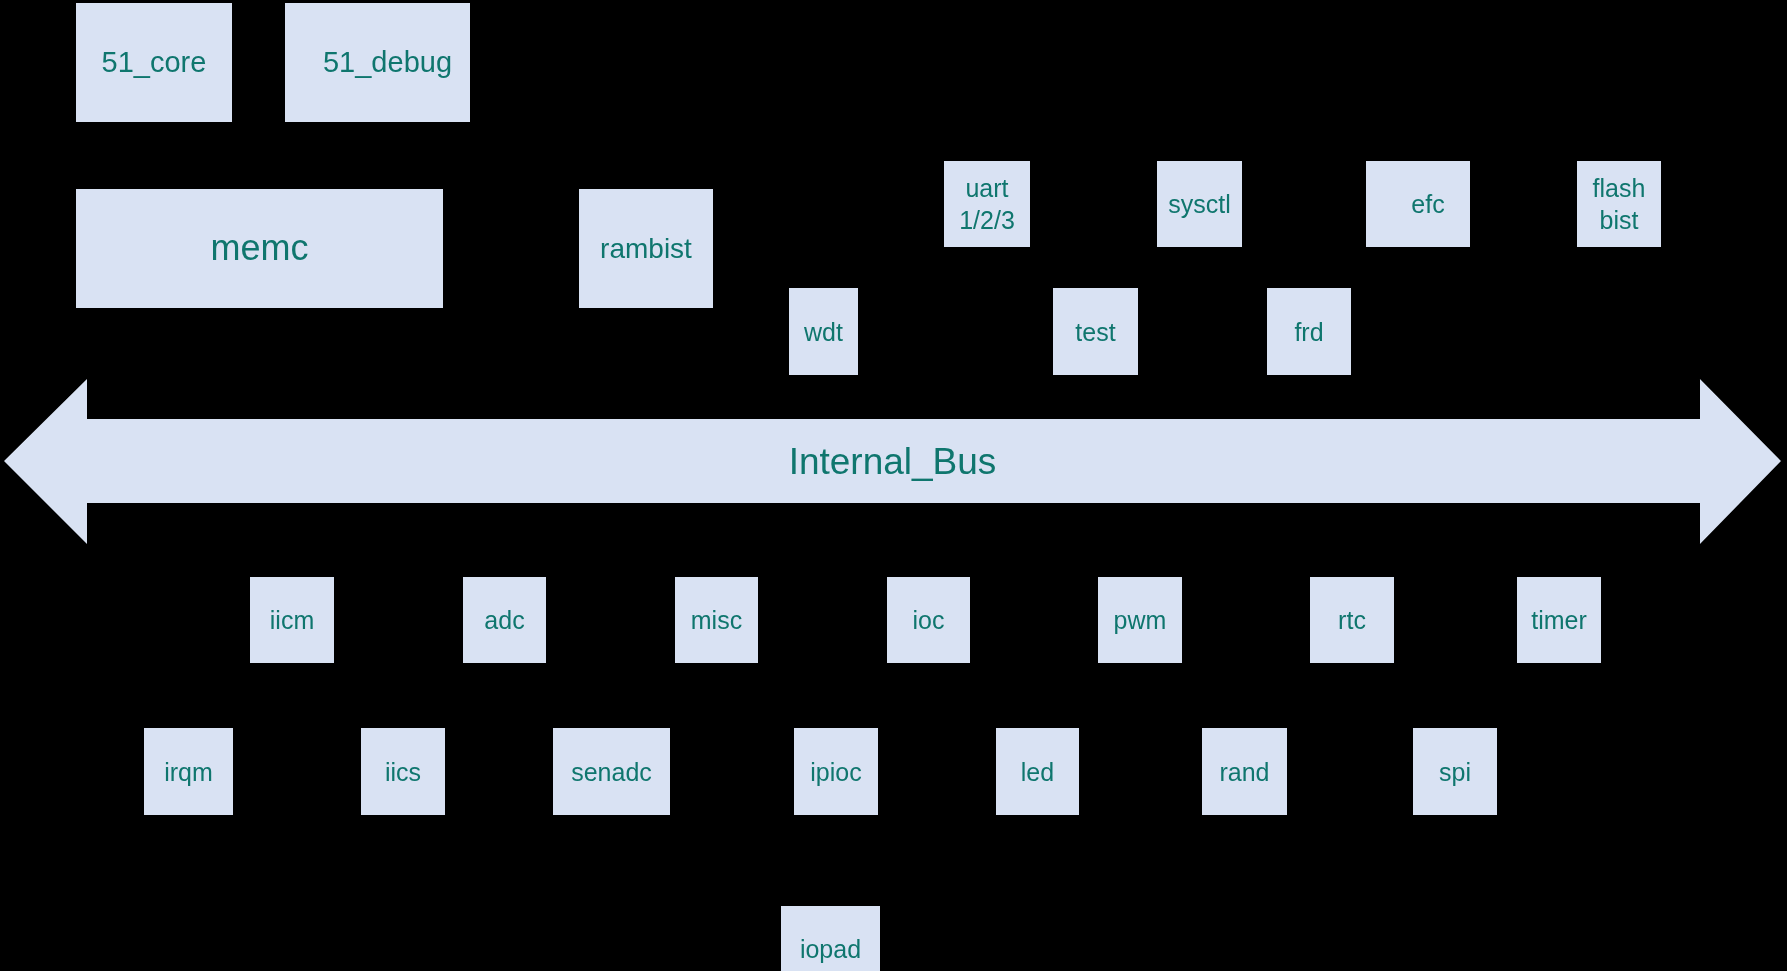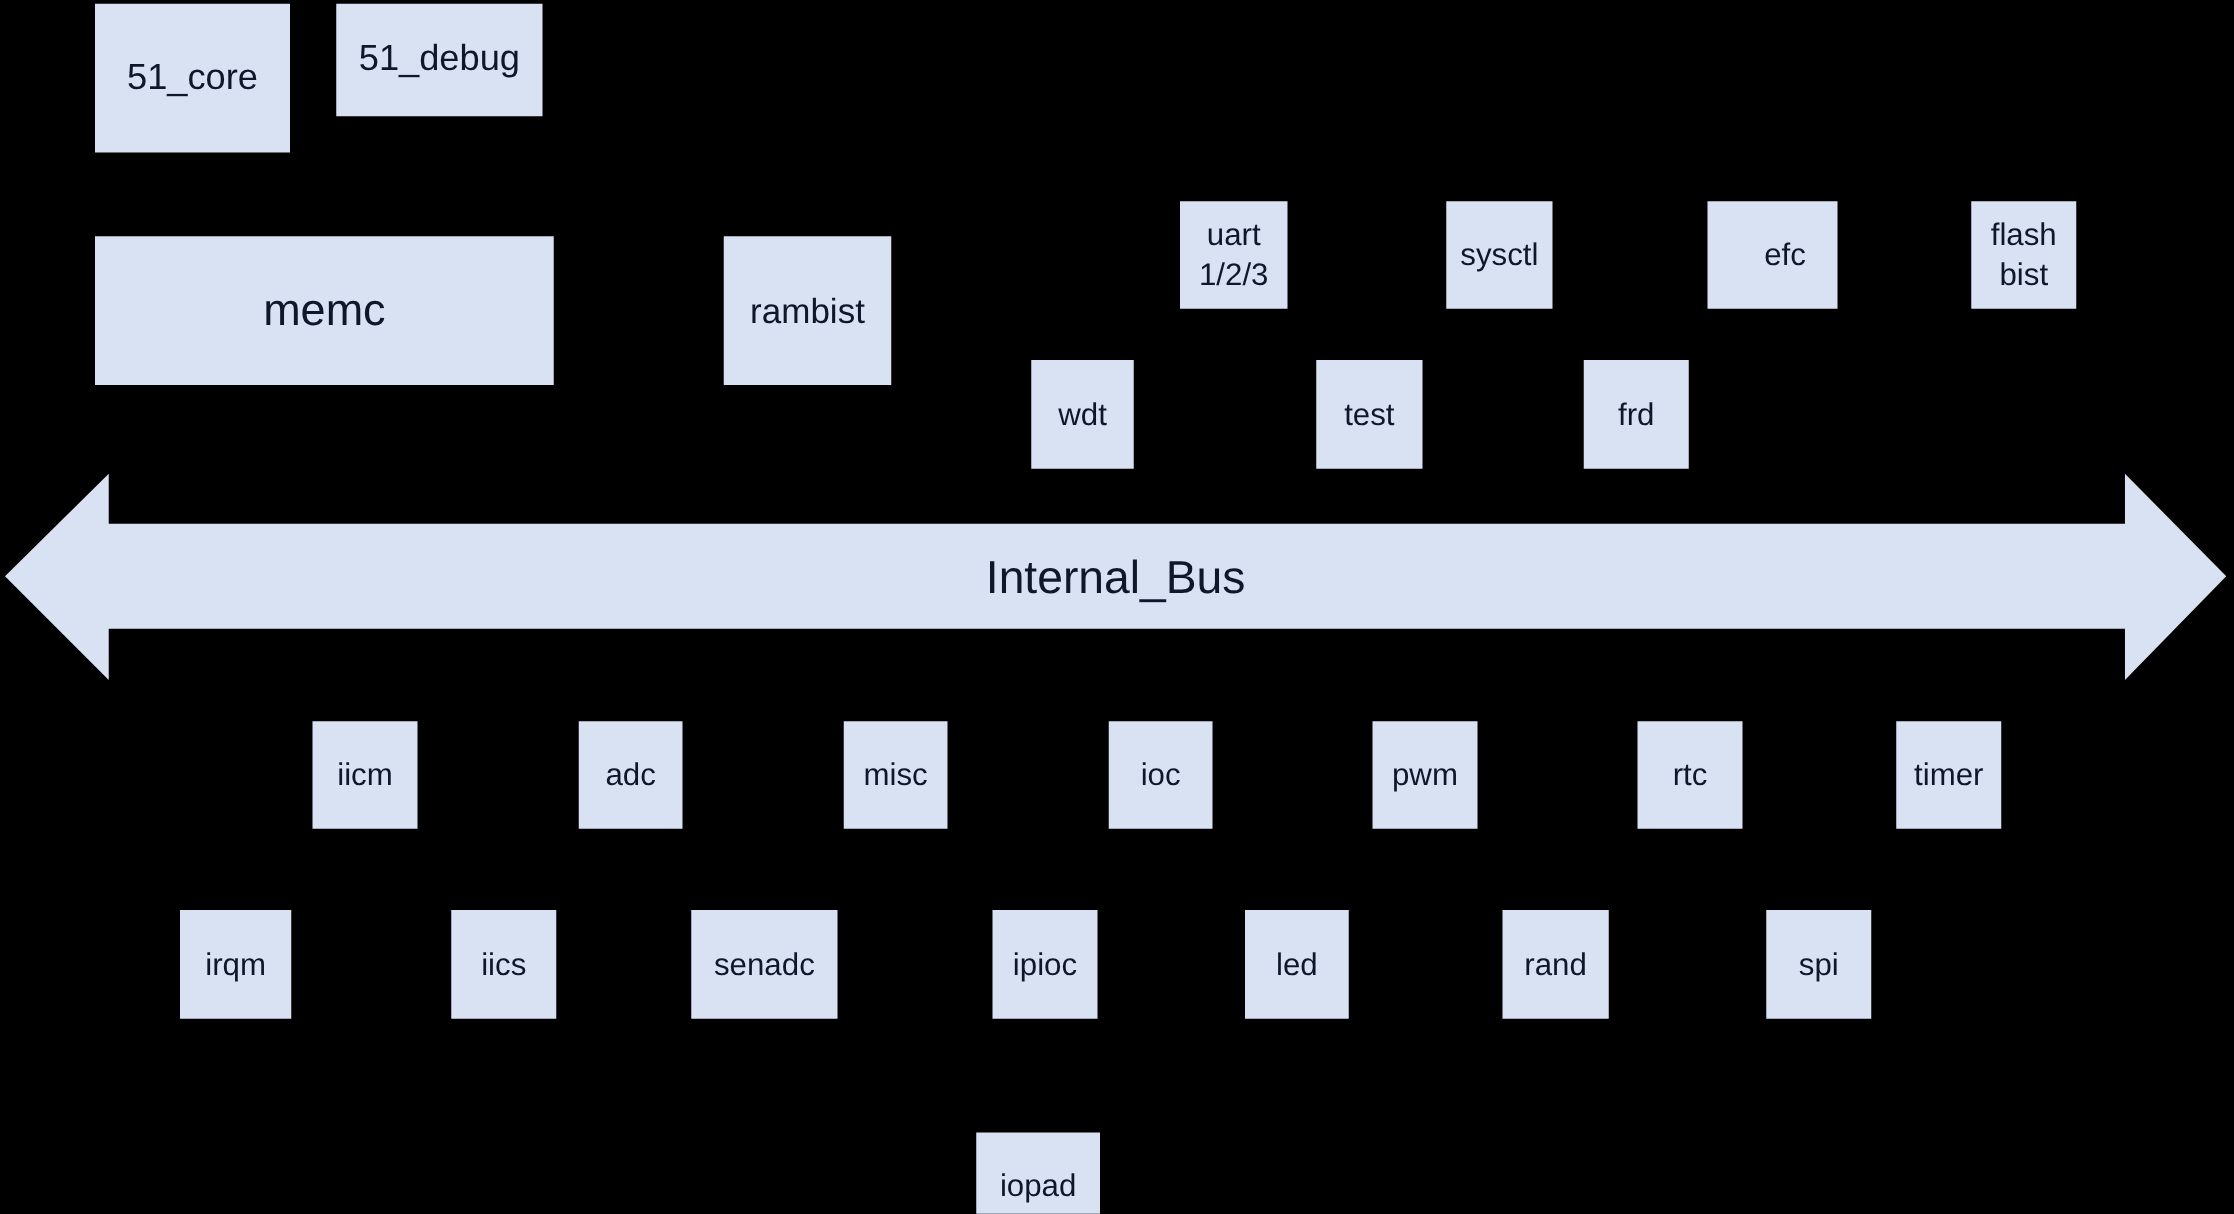--- a/index.html
+++ b/index.html
@@ -59,7 +59,7 @@
 </head>
 <body style="background: rgb(0, 0, 0);">
 
-<div id="canvas" style="color: #0f172a;">
+<div id="canvas" style="color: #0f766e;">
 
   <div class="block fs-r1" style="left: 76px; top: 3px; width: 156px; height: 119px; background: rgb(217, 226, 243);">51_core</div>
   <div class="block fs-r1" style="left: 269px; top: 3px; width: 165px; height: 90px; background: rgb(217, 226, 243);">51_debug</div>

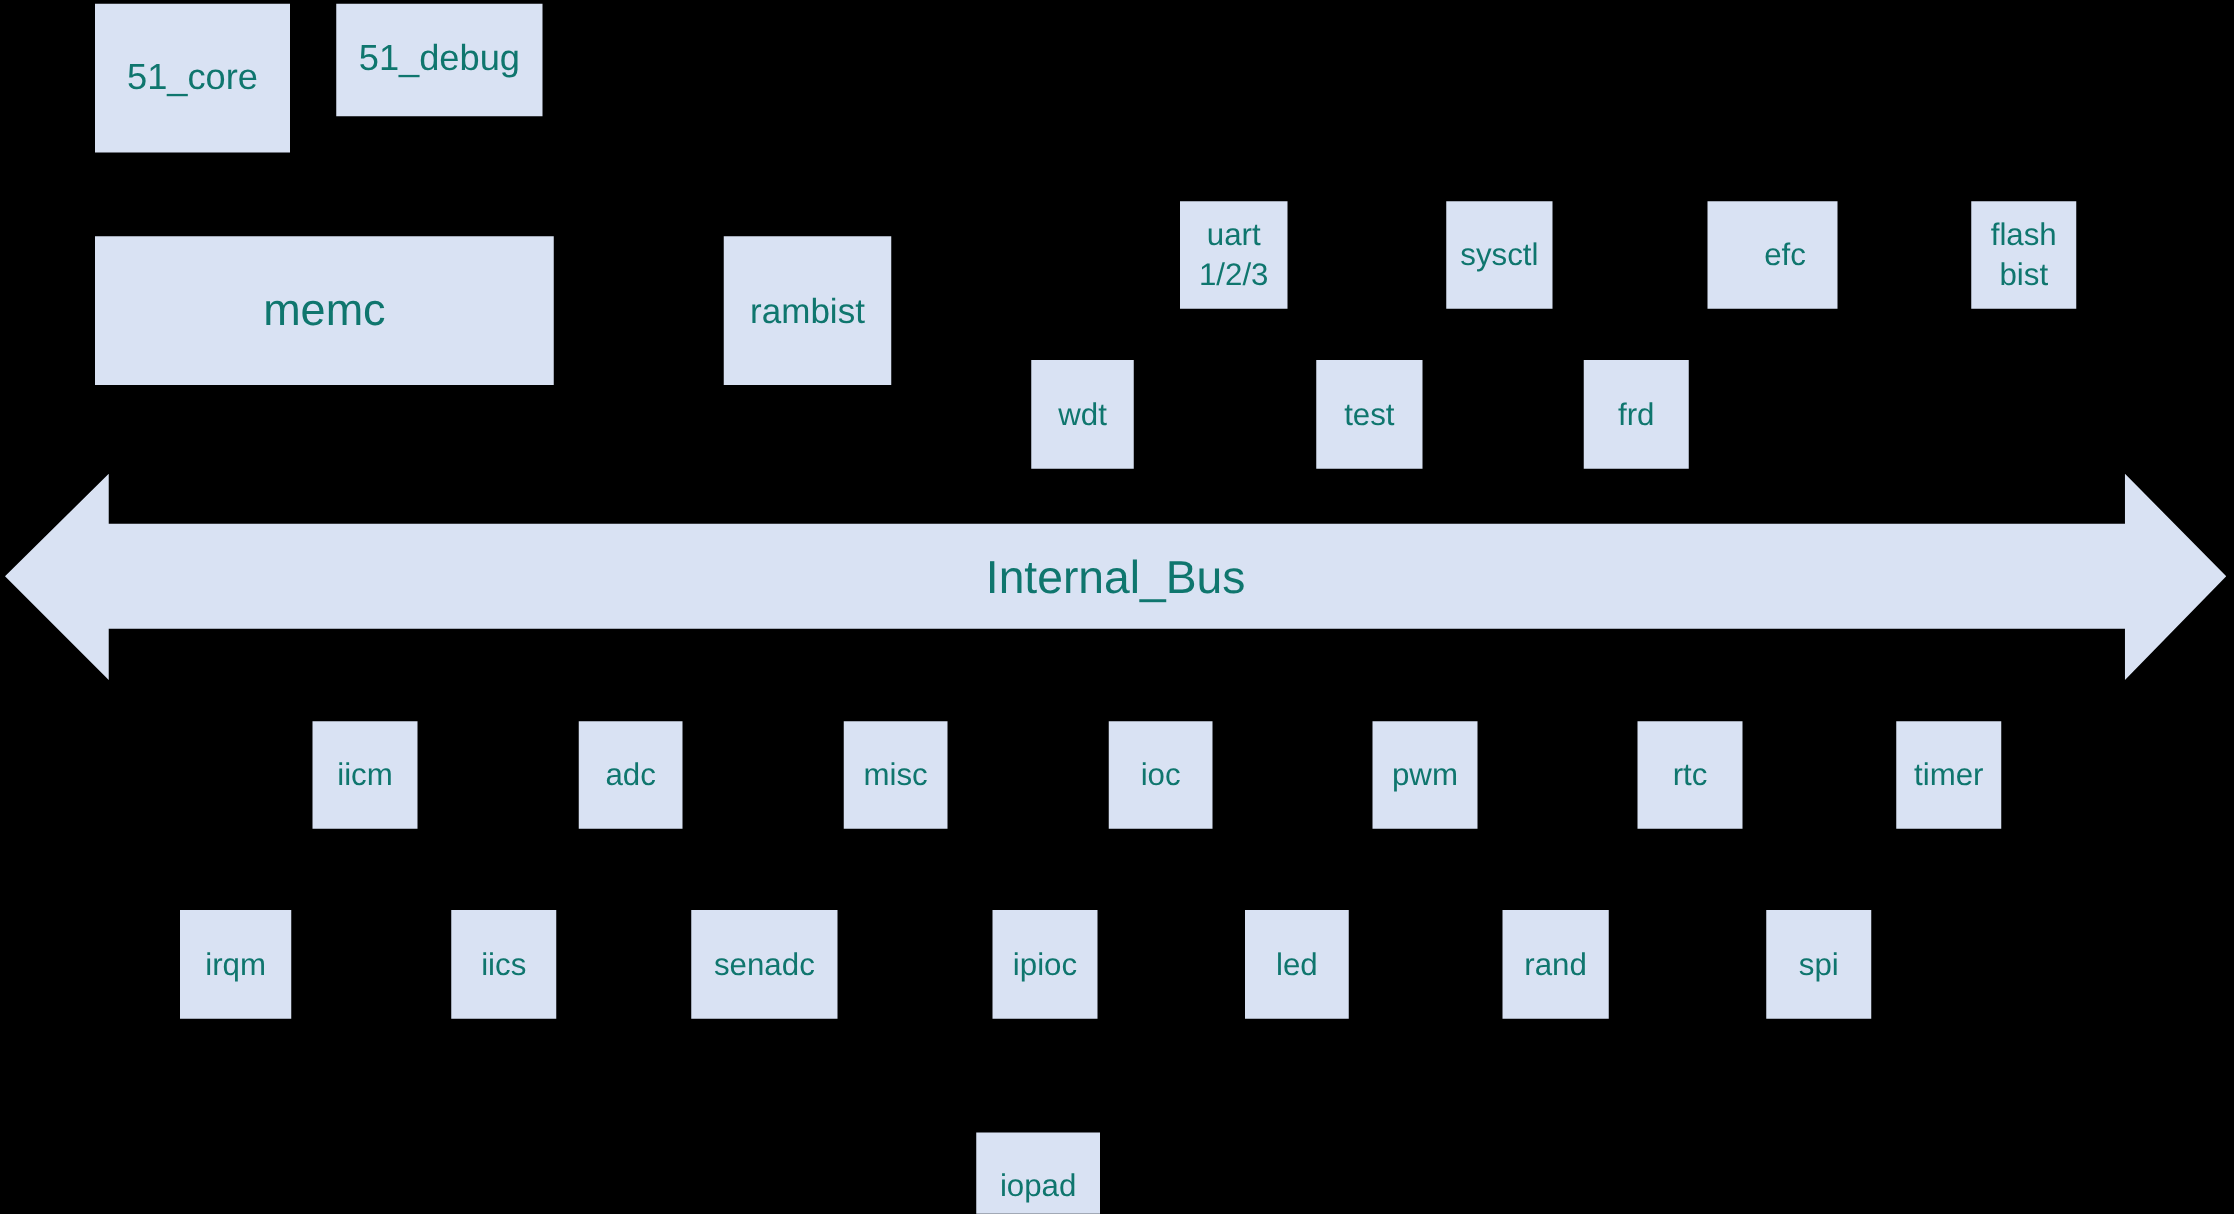--- a/index.html
+++ b/index.html
@@ -62,7 +62,7 @@
 <div id="canvas" style="color: #0f766e;">
 
   <div class="block fs-r1" style="left: 76px; top: 3px; width: 156px; height: 119px; background: rgb(217, 226, 243);">51_core</div>
-  <div class="block fs-r1" style="left: 269px; top: 3px; width: 165px; height: 90px; background: rgb(217, 226, 243);">51_debug</div>
+  <div class="block fs-r1" style="left: 285px; top: 3px; width: 165px; height: 119px; background: rgb(217, 226, 243); padding-left: 20px;">51_debug</div>
 
   <div class="block fs-lg" style="left: 76px; top: 189px; width: 367px; height: 119px; background: rgb(217, 226, 243);">memc</div>
   <div class="block fs-ram" style="left: 579px; top: 189px; width: 134px; height: 119px; background: rgb(217, 226, 243); text-align: right;">rambist</div>

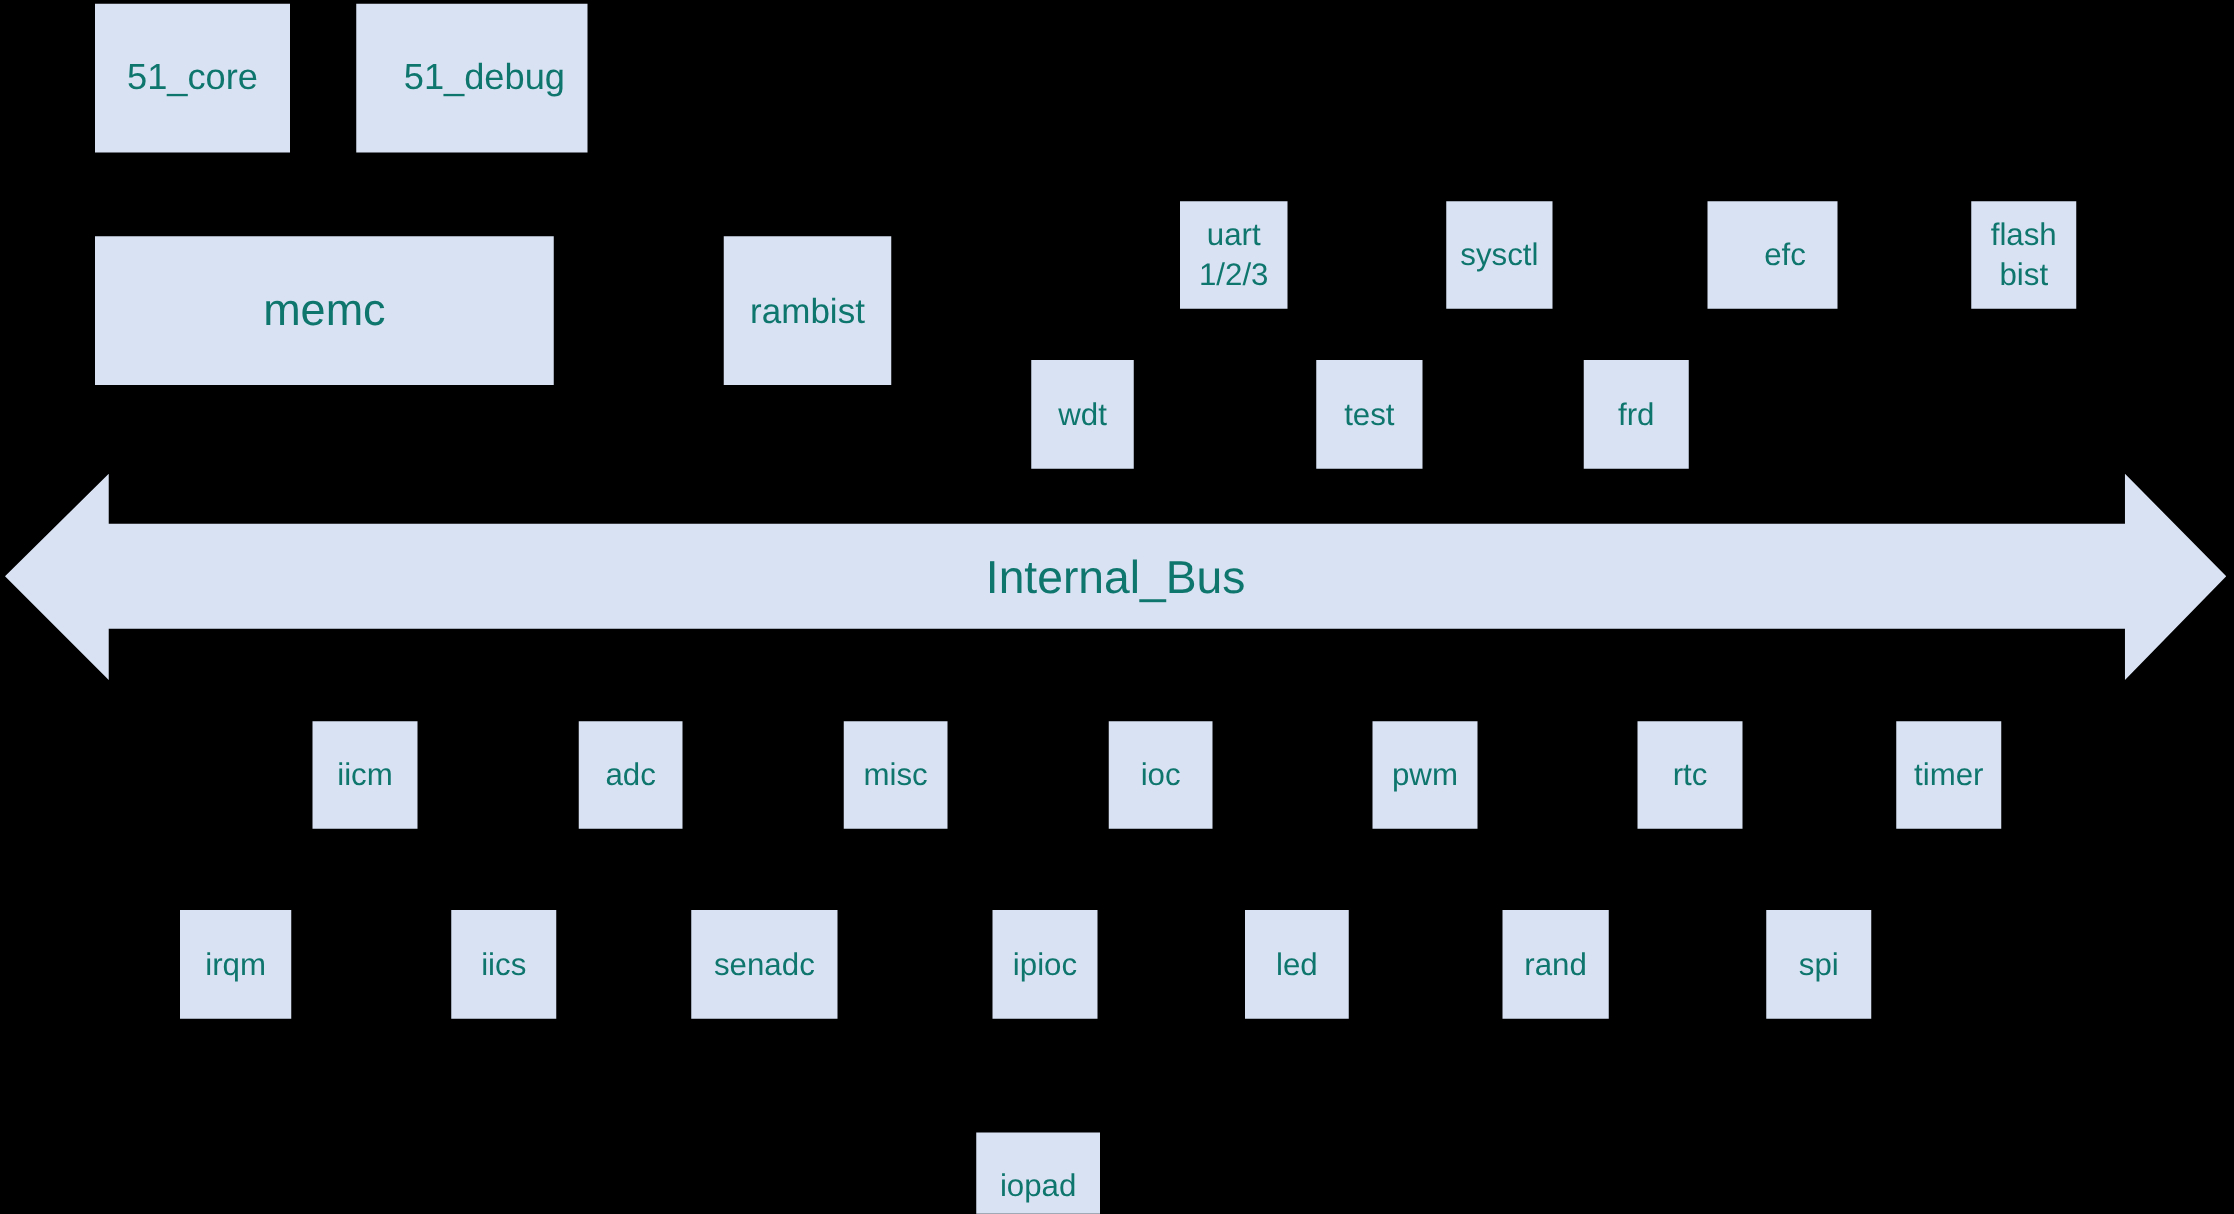--- a/index.html
+++ b/index.html
@@ -74,7 +74,7 @@
   <div class="block fs-sm" style="left: 1577px; top: 161px; width: 84px; height: 86px; background: rgb(217, 226, 243);">flash
 bist</div>
 
-  <div class="block fs-sm" style="left: 825px; top: 288px; width: 82px; height: 87px; background: rgb(217, 226, 243);">wdt</div>
+  <div class="block fs-sm" style="left: 789px; top: 288px; width: 69px; height: 87px; background: rgb(217, 226, 243);">wdt</div>
   <div class="block fs-sm" style="left: 1053px; top: 288px; width: 85px; height: 87px; background: rgb(217, 226, 243);">test</div>
   <div class="block fs-sm" style="left: 1267px; top: 288px; width: 84px; height: 87px; background: rgb(217, 226, 243);">frd</div>
 

